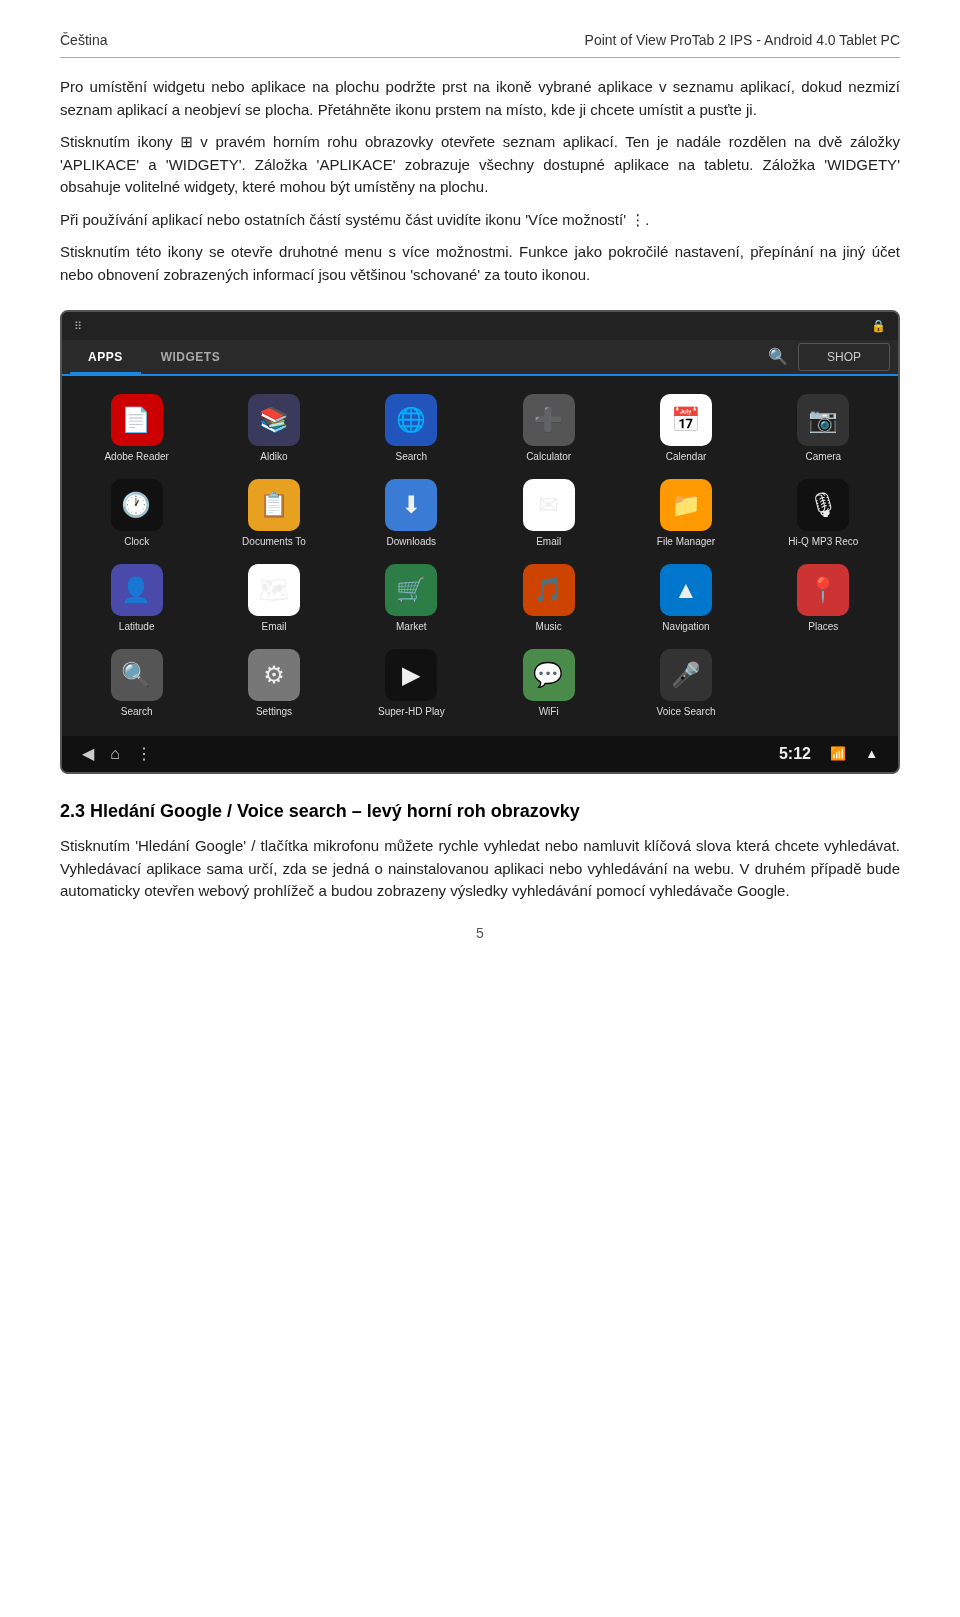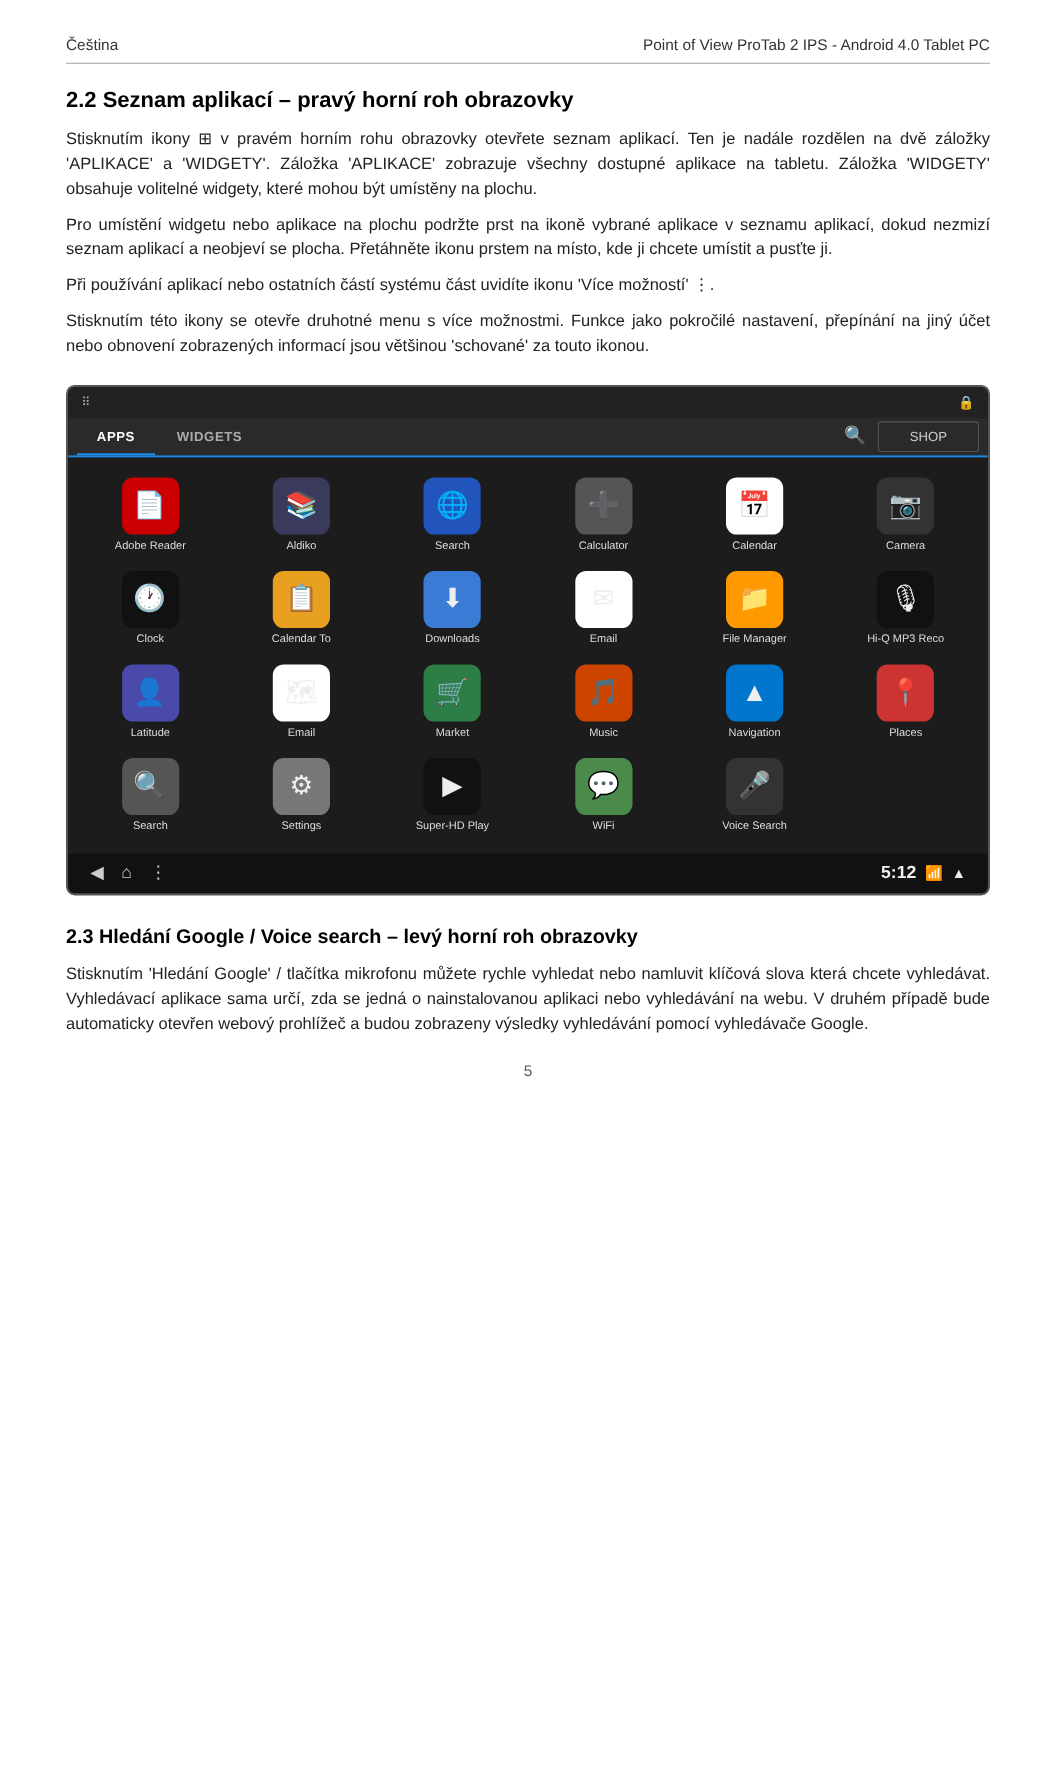--- a/index.html
+++ b/index.html
@@ -205,7 +205,6 @@
   </div>
 
   <div class="section">
-    <h2>2.2 Seznam aplikací – pravý horní roh obrazovky</h2>
     <p>Stisknutím ikony ⊞ v pravém horním rohu obrazovky otevřete seznam aplikací. Ten je nadále rozdělen na dvě záložky 'APLIKACE' a 'WIDGETY'. Záložka 'APLIKACE' zobrazuje všechny dostupné aplikace na tabletu. Záložka 'WIDGETY' obsahuje volitelné widgety, které mohou být umístěny na plochu.</p>
     <p>Pro umístění widgetu nebo aplikace na plochu podržte prst na ikoně vybrané aplikace v seznamu aplikací, dokud nezmizí seznam aplikací a neobjeví se plocha. Přetáhněte ikonu prstem na místo, kde ji chcete umístit a pusťte ji.</p>
     <p>Při používání aplikací nebo ostatních částí systému část uvidíte ikonu 'Více možností' ⋮.</p>

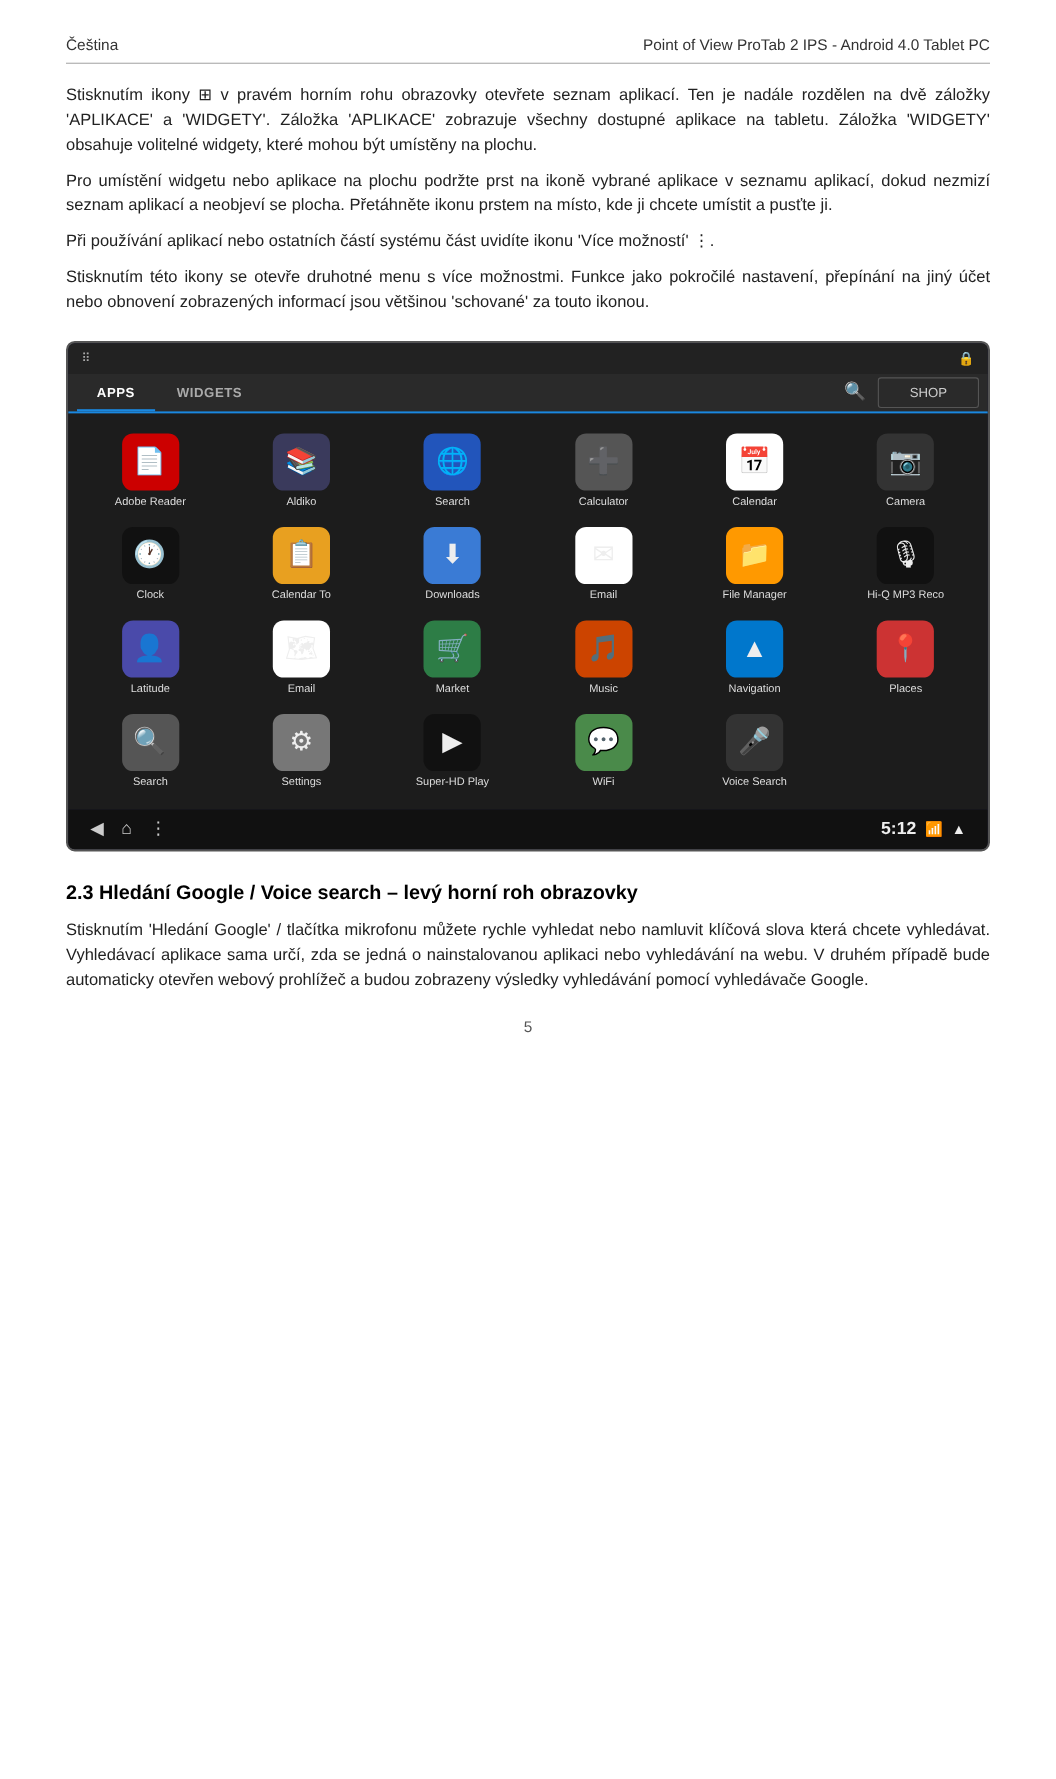--- a/index.html
+++ b/index.html
@@ -205,8 +205,8 @@
   </div>
 
   <div class="section">
+    <p>Pro umístění widgetu nebo aplikace na plochu podržte prst na ikoně vybrané aplikace v seznamu aplikací, dokud nezmizí seznam aplikací a neobjeví se plocha. Přetáhněte ikonu prstem na místo, kde ji chcete umístit a pusťte ji.</p>
     <p>Stisknutím ikony ⊞ v pravém horním rohu obrazovky otevřete seznam aplikací. Ten je nadále rozdělen na dvě záložky 'APLIKACE' a 'WIDGETY'. Záložka 'APLIKACE' zobrazuje všechny dostupné aplikace na tabletu. Záložka 'WIDGETY' obsahuje volitelné widgety, které mohou být umístěny na plochu.</p>
-    <p>Pro umístění widgetu nebo aplikace na plochu podržte prst na ikoně vybrané aplikace v seznamu aplikací, dokud nezmizí seznam aplikací a neobjeví se plocha. Přetáhněte ikonu prstem na místo, kde ji chcete umístit a pusťte ji.</p>
     <p>Při používání aplikací nebo ostatních částí systému část uvidíte ikonu 'Více možností' ⋮.</p>
     <p>Stisknutím této ikony se otevře druhotné menu s více možnostmi. Funkce jako pokročilé nastavení, přepínání na jiný účet nebo obnovení zobrazených informací jsou většinou 'schované' za touto ikonou.</p>
   </div>

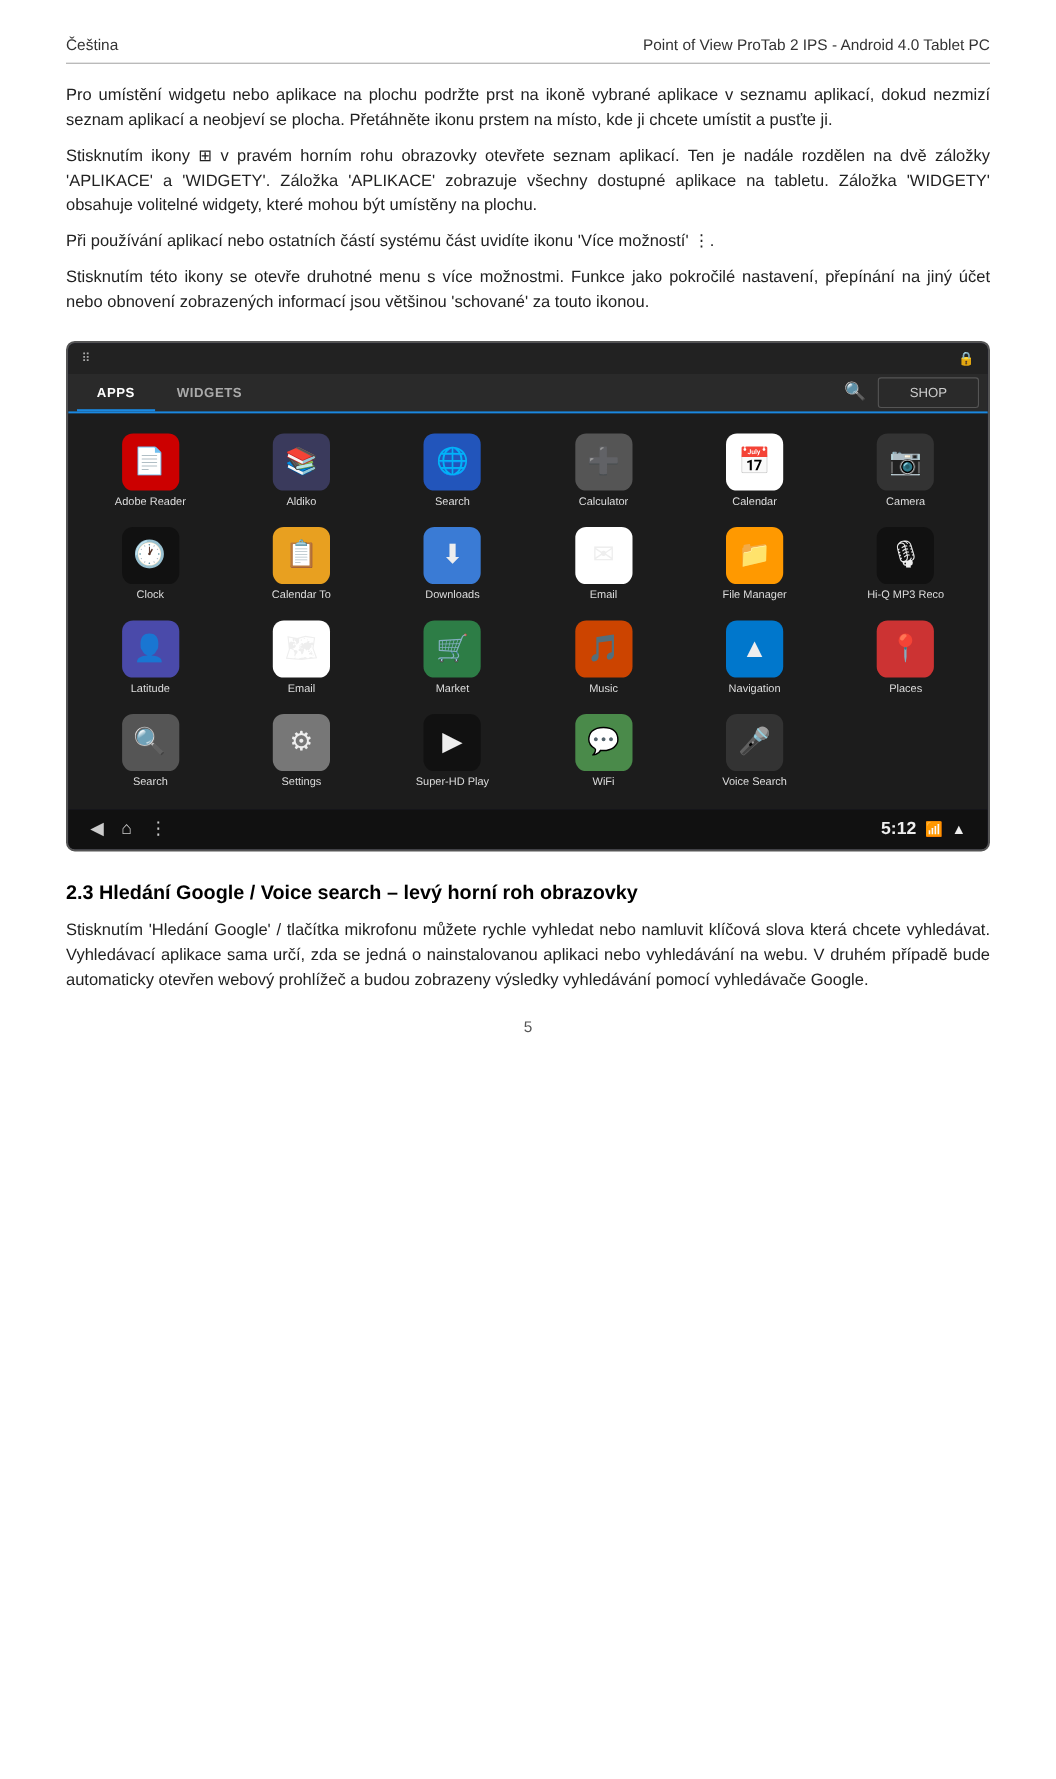--- a/index.html
+++ b/index.html
@@ -258,7 +258,7 @@
         </div>
         <div class="app-item">
           <div class="app-icon icon-docsto">📋</div>
-          <div class="apps-label-row">Calendar To</div>
+          <div class="apps-label-row">Documents To</div>
         </div>
         <div class="app-item">
           <div class="app-icon icon-downloads">⬇</div>

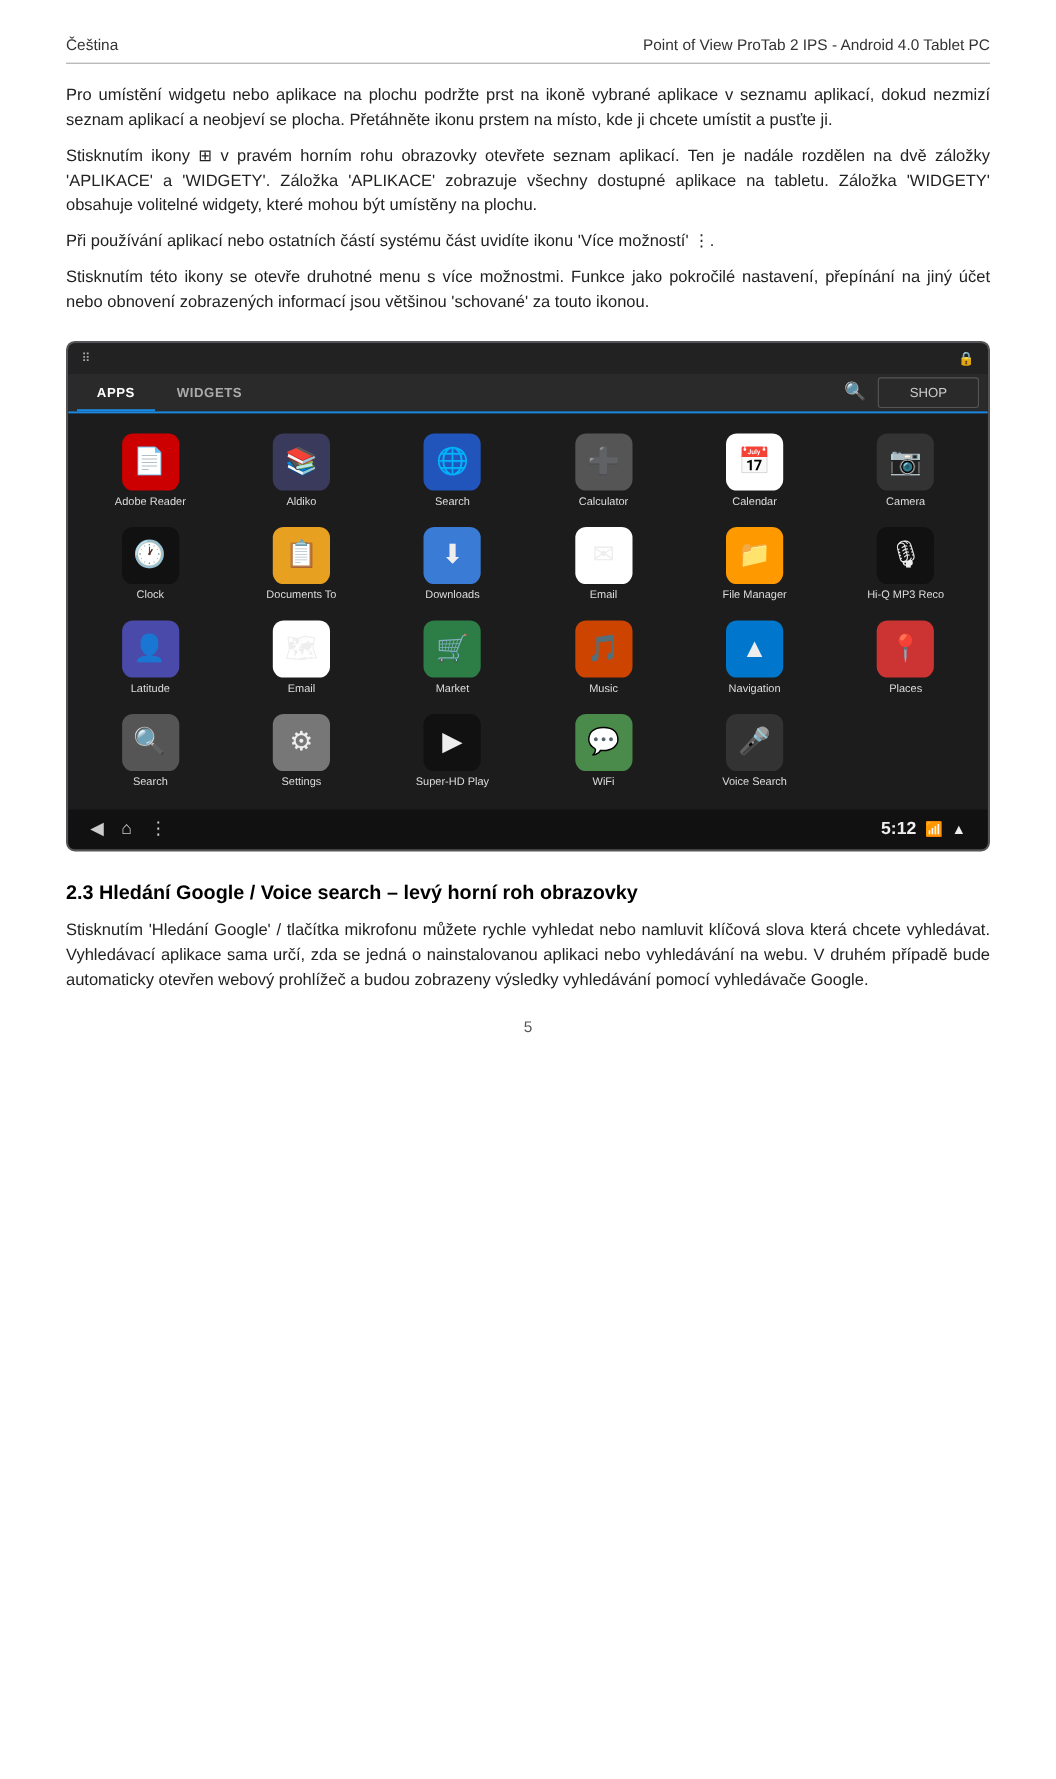--- a/index.html
+++ b/index.html
@@ -179,7 +179,7 @@
       font-size: 14px;
       display: flex;
       align-items: center;
-      gap: 8px;
+      gap: 19px;
     }
     .page-number {
       text-align: center;

